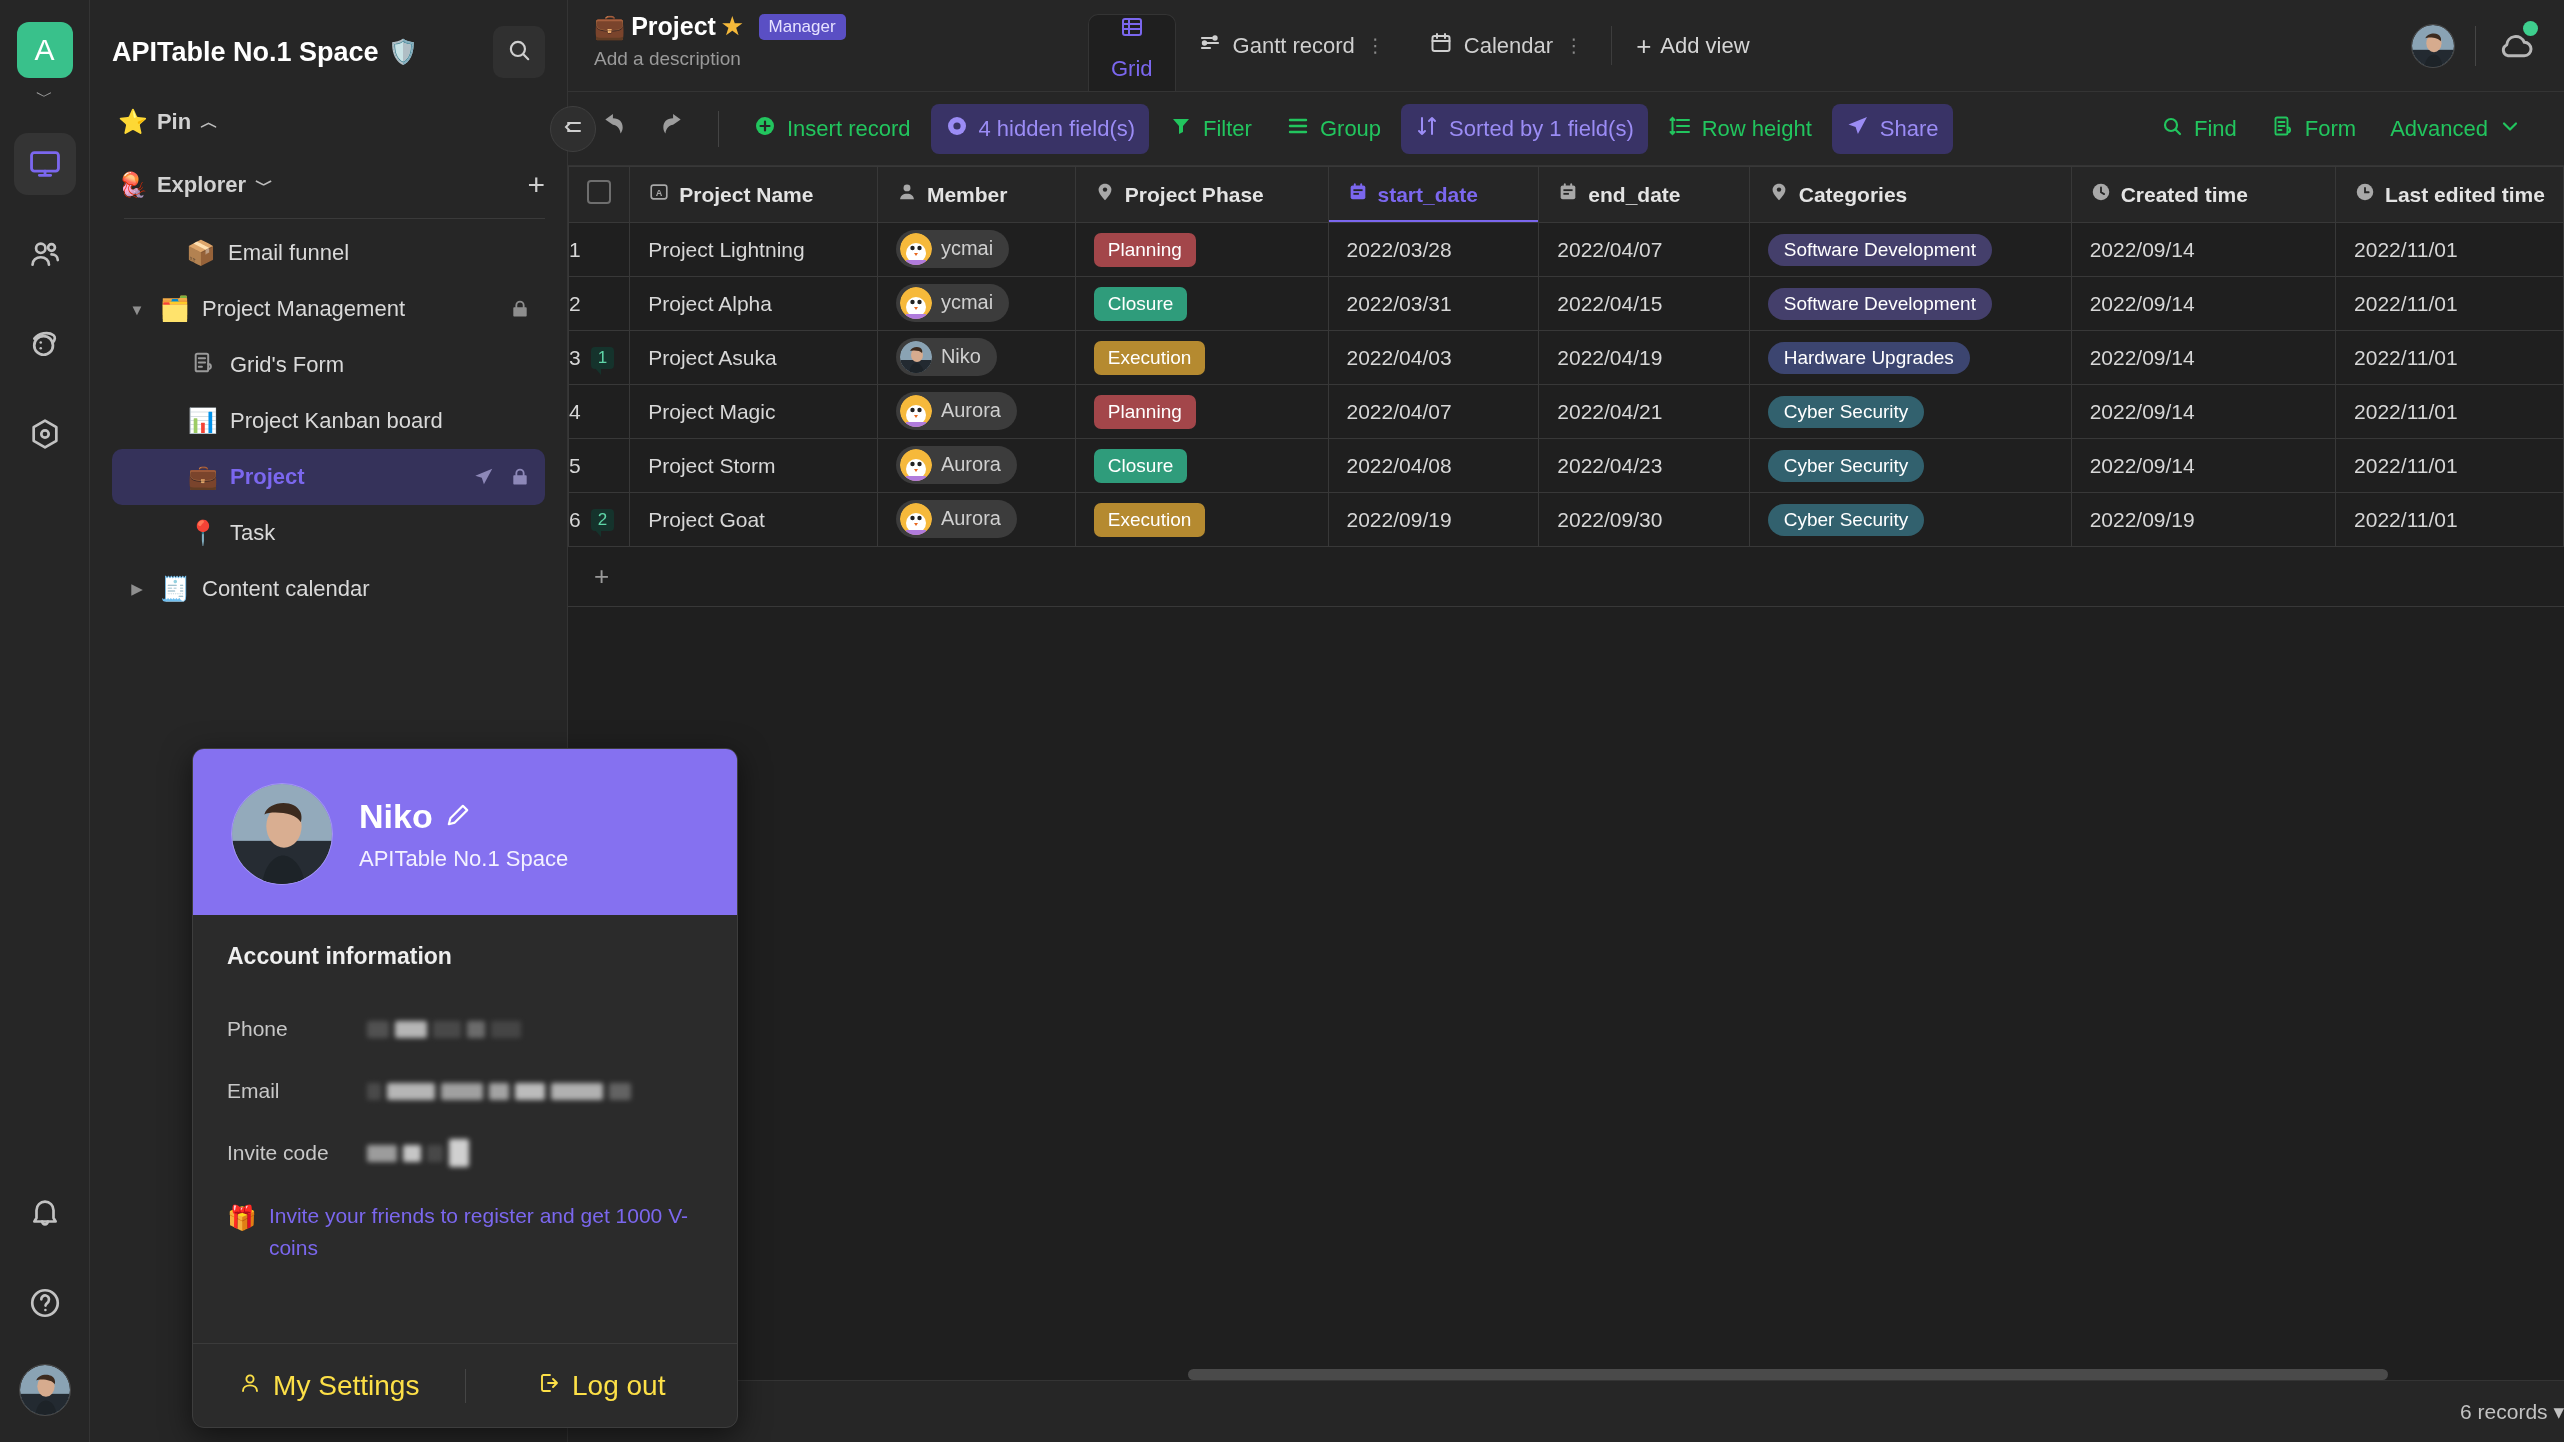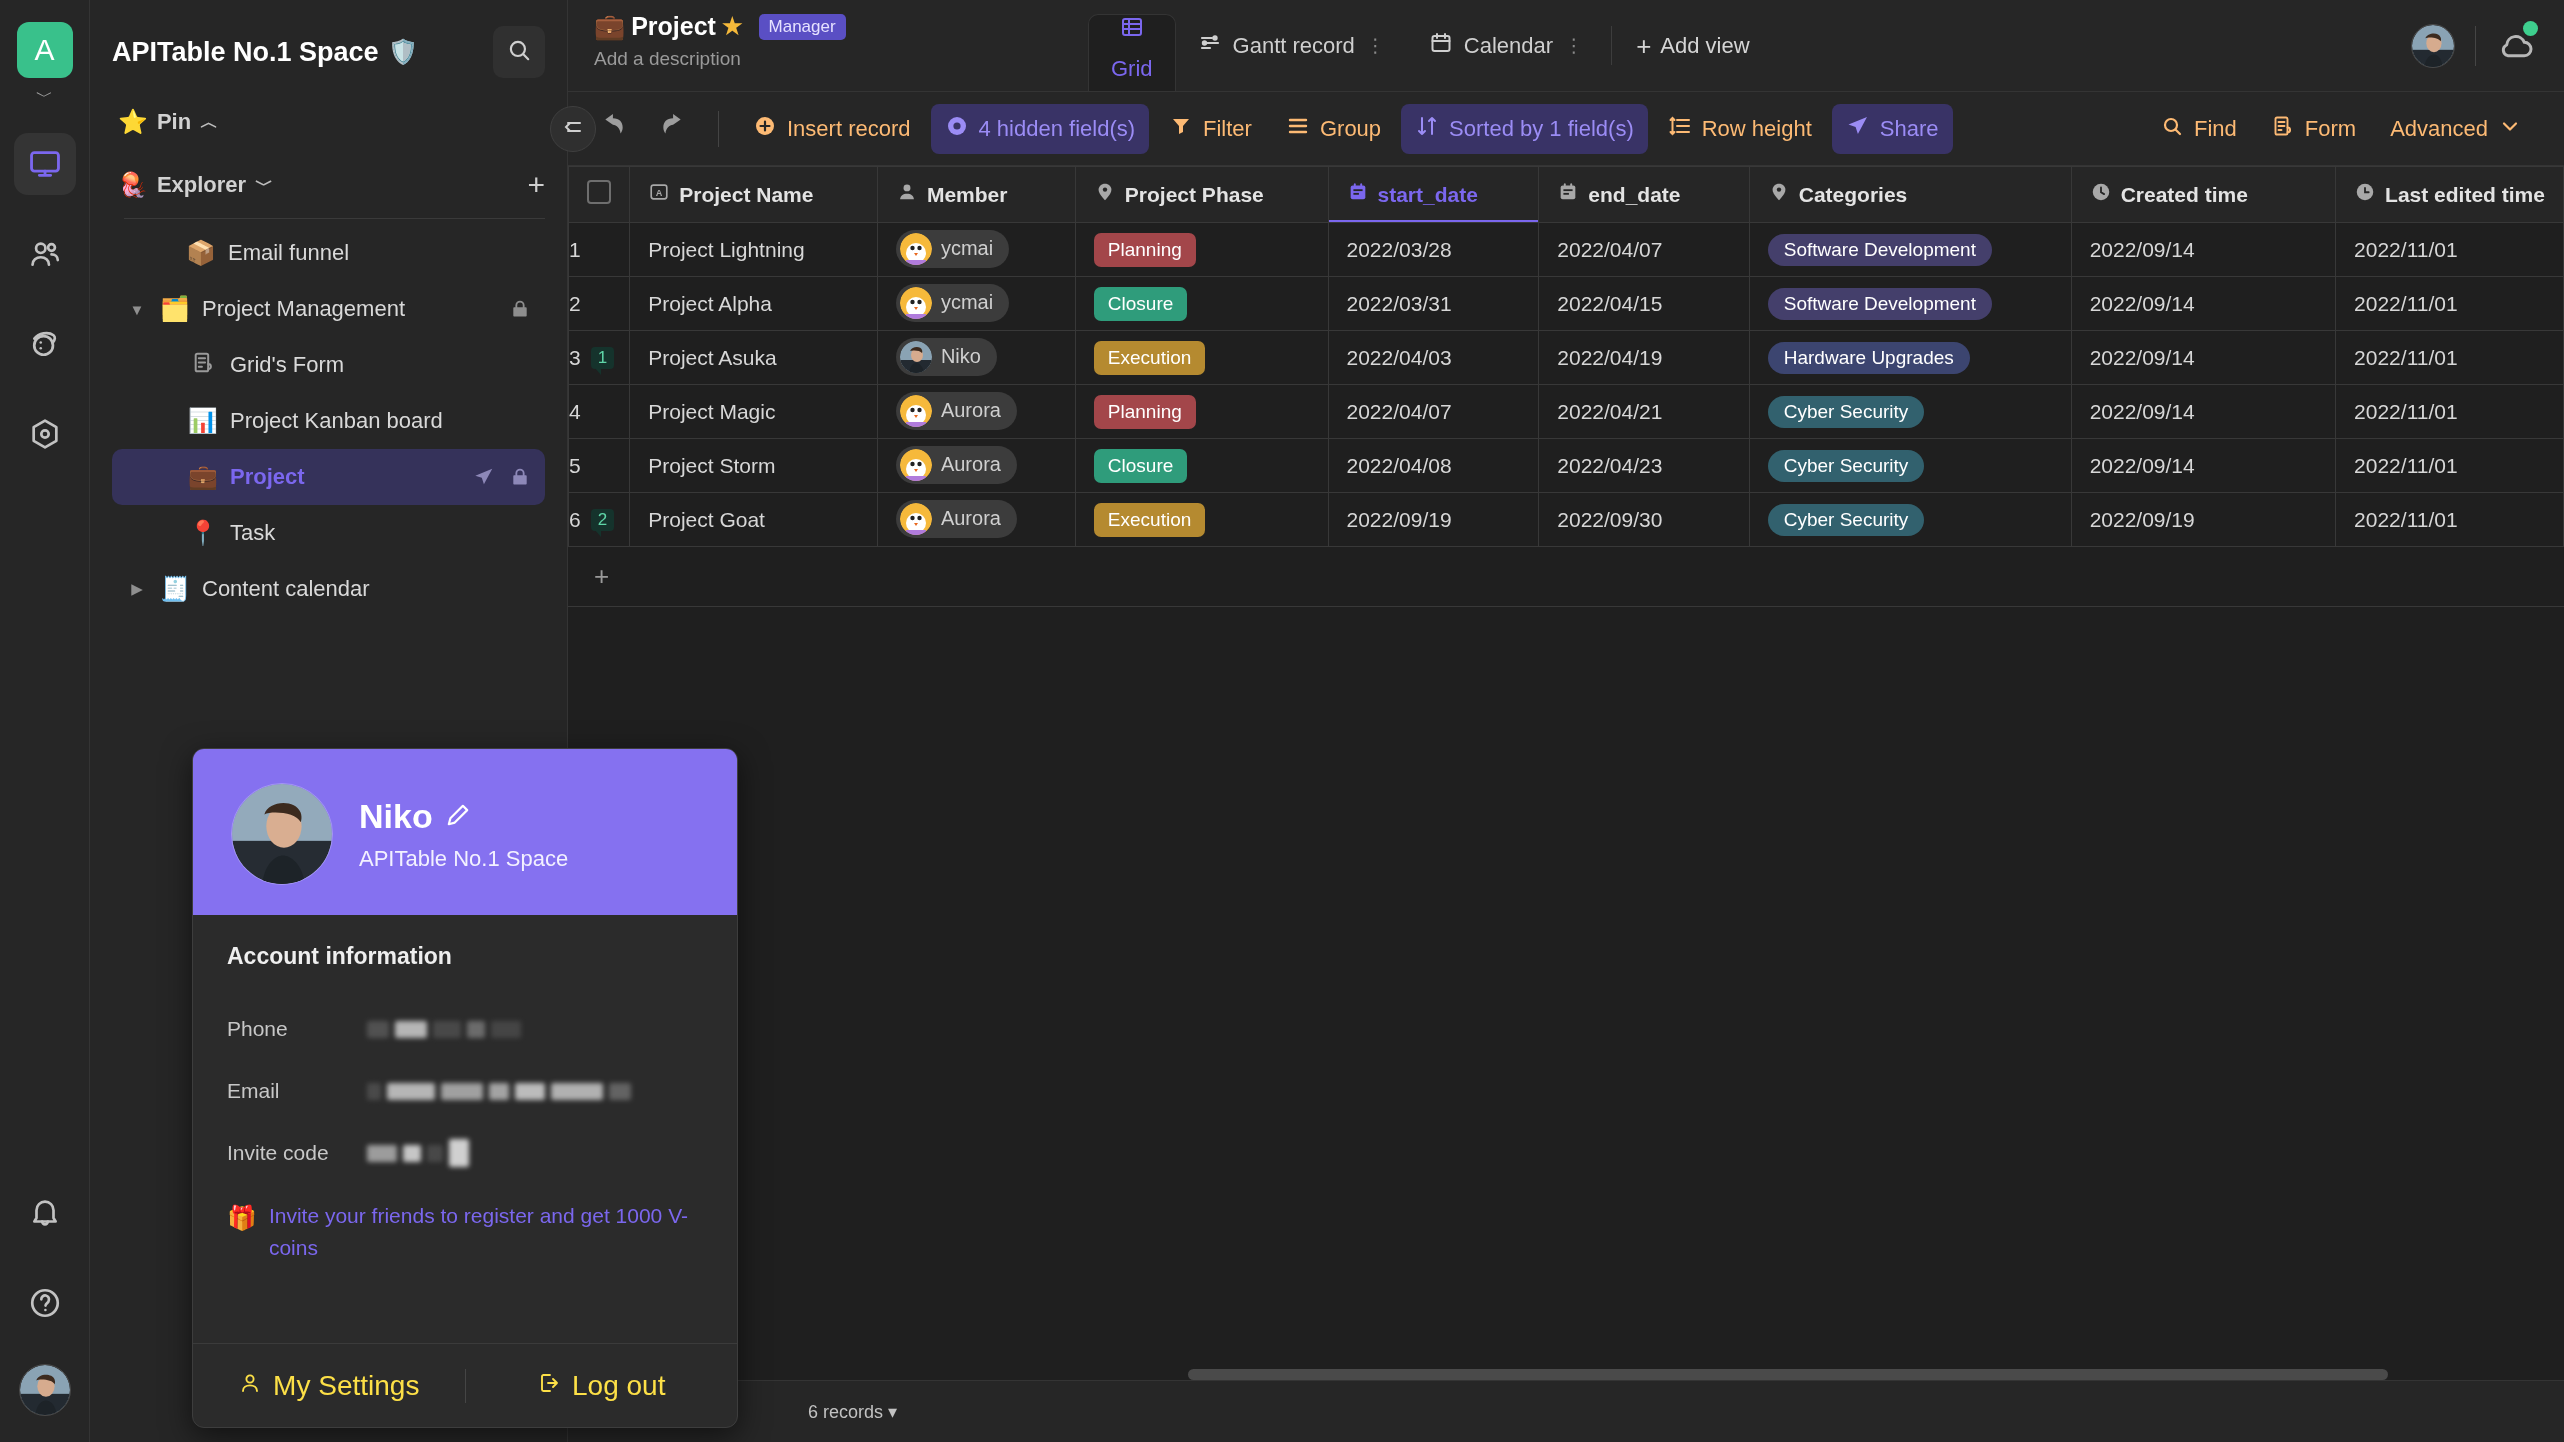--- a/index.html
+++ b/index.html
@@ -180,7 +180,7 @@
   .tb-sep { width:1px; height:36px; background:#444; margin: 0 14px; }
   .tb-btn {
     display:flex; align-items:center; gap:10px; height: 50px; padding: 0 14px;
-    border-radius: 8px; font-size: 22px; color:#fdba74; white-space: nowrap;
+    border-radius: 8px; font-size: 22px; color:#22c55e; white-space: nowrap;
   }
   .tb-btn svg { width: 24px; height: 24px; flex: 0 0 24px;}
   .tb-btn.hl { background:#393366; color:#9b8cf5; }

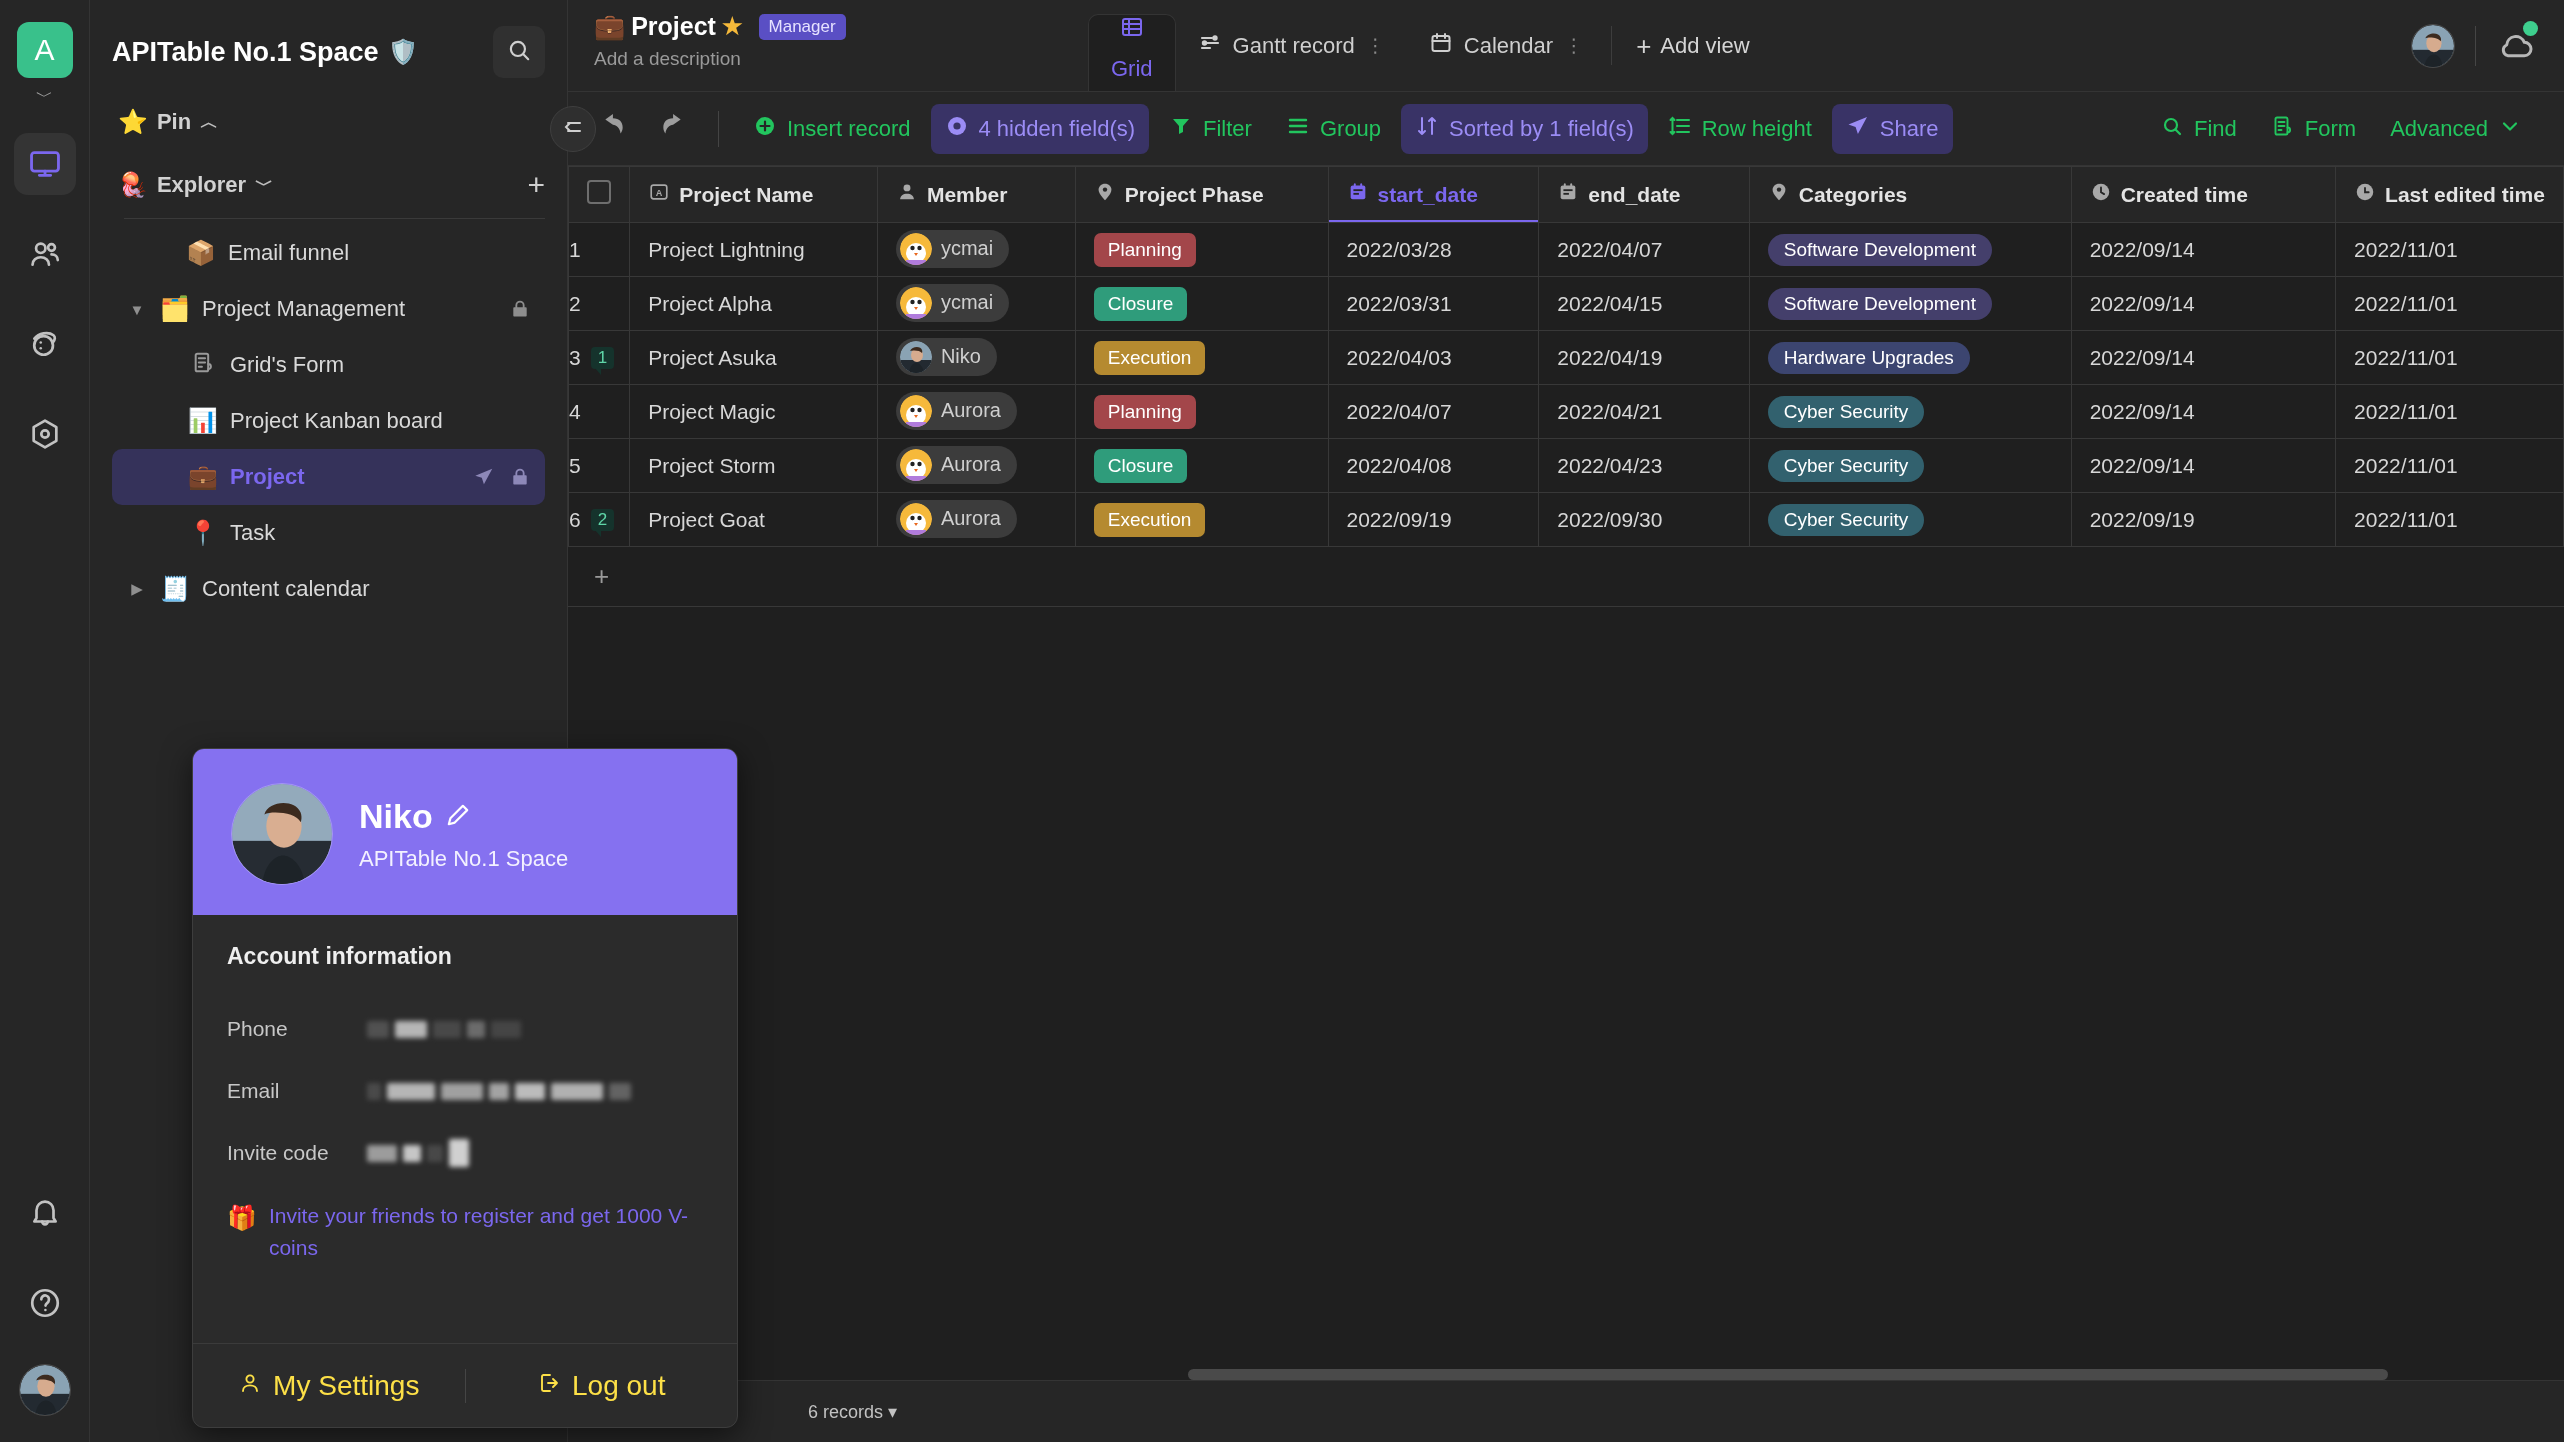--- a/index.html
+++ b/index.html
@@ -237,8 +237,8 @@
 
   .statusbar {
     height: 62px; flex: 0 0 62px; background:#262626; border-top:1px solid #343434;
-    display:flex; align-items:center; justify-content:flex-start; padding-left: 240px;
-    font-size: 18px; color:#c2c2c2;
+    display:flex; align-items:center; justify-content:flex-end; padding-left: 240px;
+    font-size: 21px; color:#c2c2c2;
   }
   .hscroll { position:absolute; left: 620px; right: 0; bottom: 0; height: 11px;}
   .hscroll i { display:block; height:11px; background:#4a4a4a; border-radius:6px; width: 1200px;}

